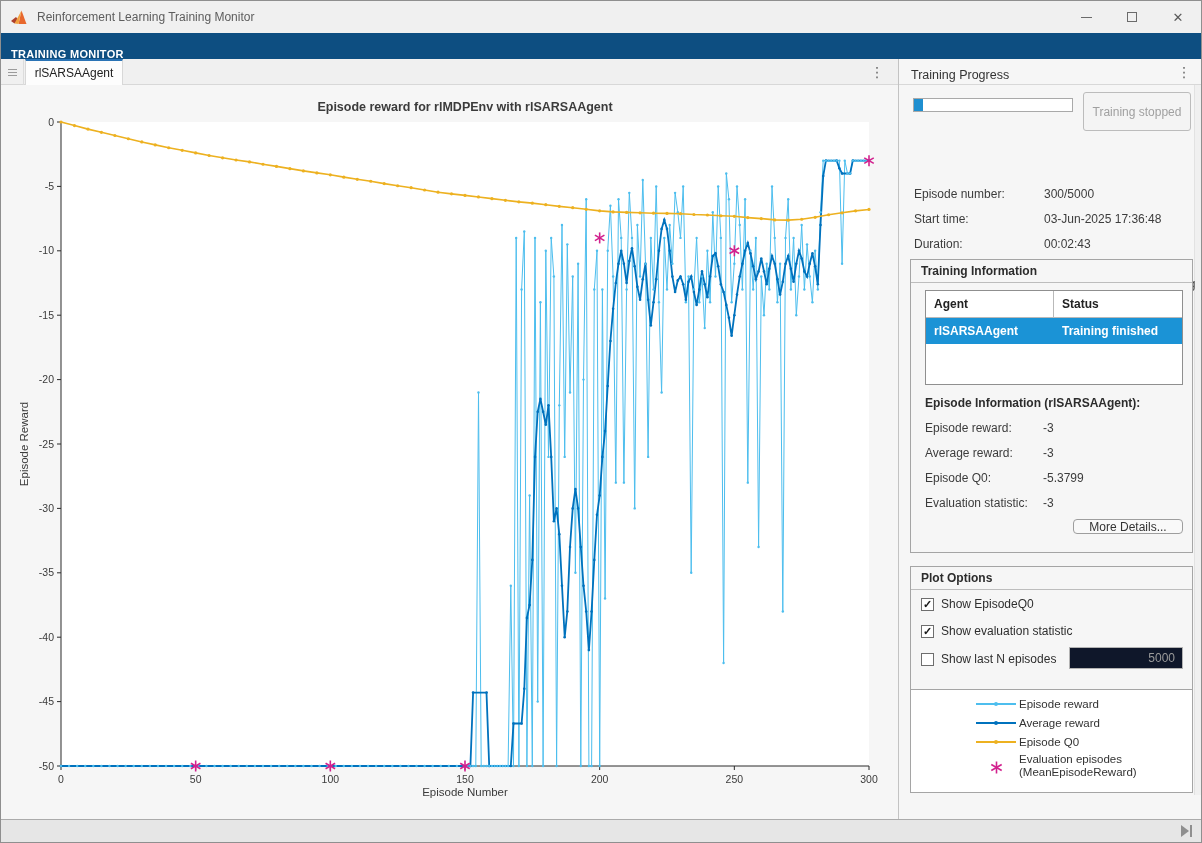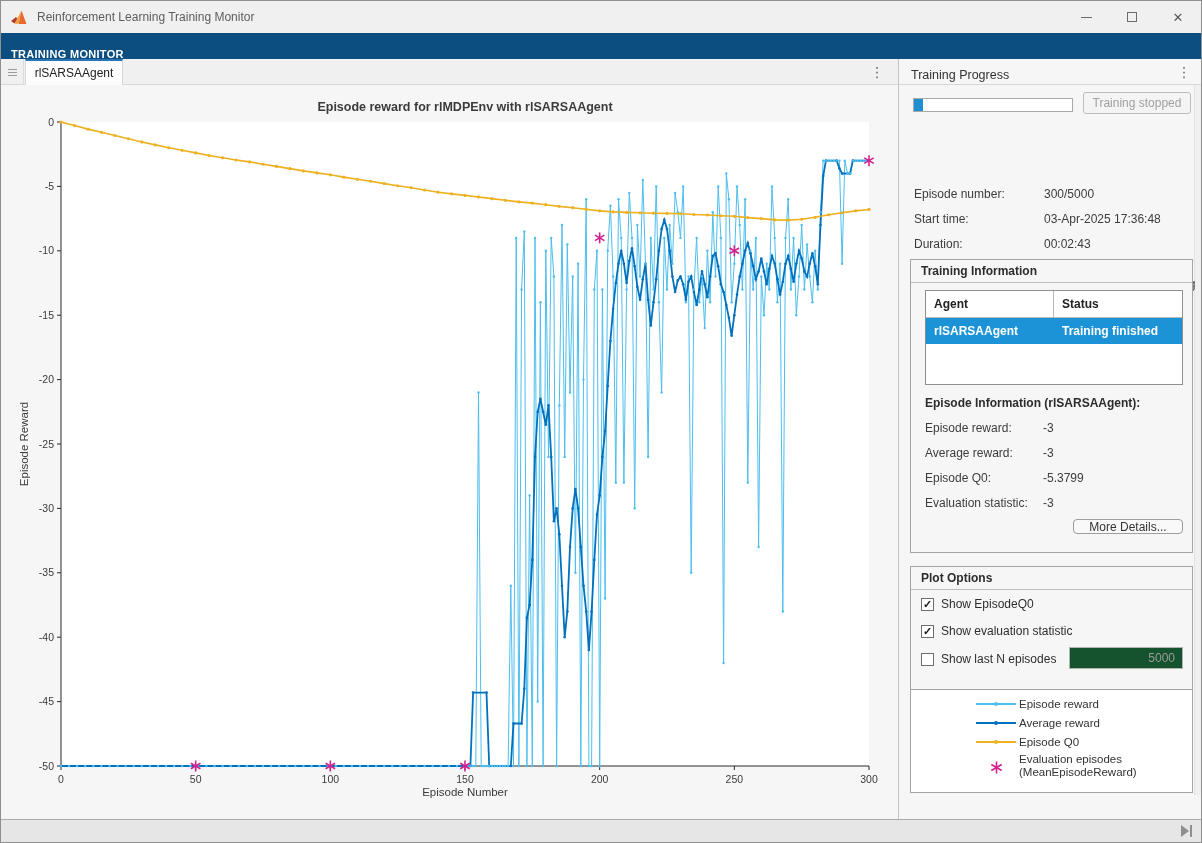--- a/index.html
+++ b/index.html
@@ -39,7 +39,7 @@
 
   .progress-outline { position:absolute; left:14px; top:39px; width:160px; height:14px; border:1px solid #a9a9a9; background:#ffffff; }
   .progress-fill { height:100%; background:#1f8fd0; width:6%; }
-  .stop-btn { position:absolute; left:184px; top:33px; width:108px; height:22px; border:1px solid #bcbcbc; border-radius:3px; background:#f4f4f4; color:#a0a0a0; font-size:12px; display:flex; align-items:center; justify-content:center; }
+  .stop-btn { position:absolute; left:184px; top:33px; width:108px; height:39px; border:1px solid #bcbcbc; border-radius:3px; background:#f4f4f4; color:#a0a0a0; font-size:12px; display:flex; align-items:center; justify-content:center; }
 
   .field-label { position:absolute; left:15px; font-size:12px; color:#3c3c3c; }
   .field-value { position:absolute; left:145px; font-size:12px; color:#3c3c3c; width:152px; line-height:15px; }

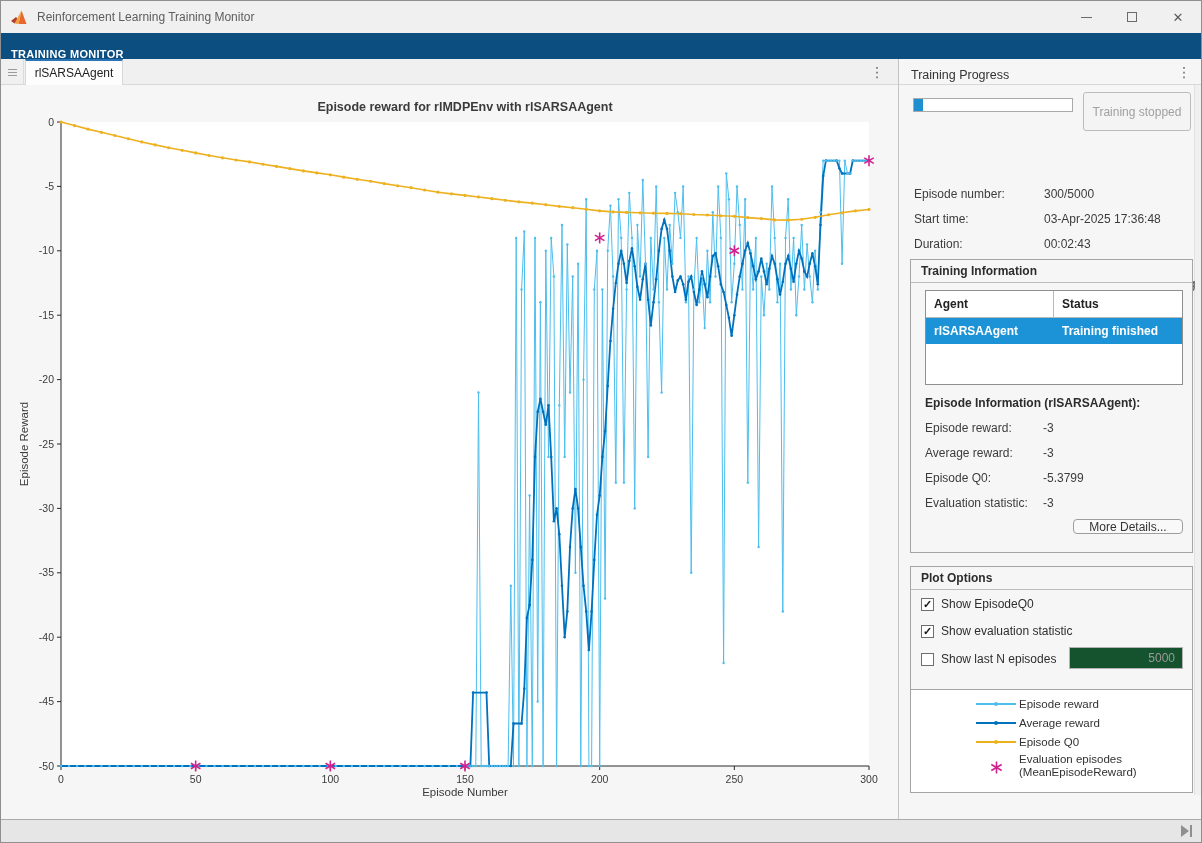--- a/index.html
+++ b/index.html
@@ -594,7 +594,7 @@
     <span class="field-label" style="top:128px">Episode number:</span>
     <span class="field-value" style="top:128px">300/5000</span>
     <span class="field-label" style="top:153px">Start time:</span>
-    <span class="field-value" style="top:153px">03-Apr-2025 17:36:48</span>
+    <span class="field-value" style="top:153px">03-Jun-2025 17:36:48</span>
     <span class="field-label" style="top:178px">Duration:</span>
     <span class="field-value" style="top:178px">00:02:43</span>
     <span class="field-label" style="top:203px">Final result:</span>

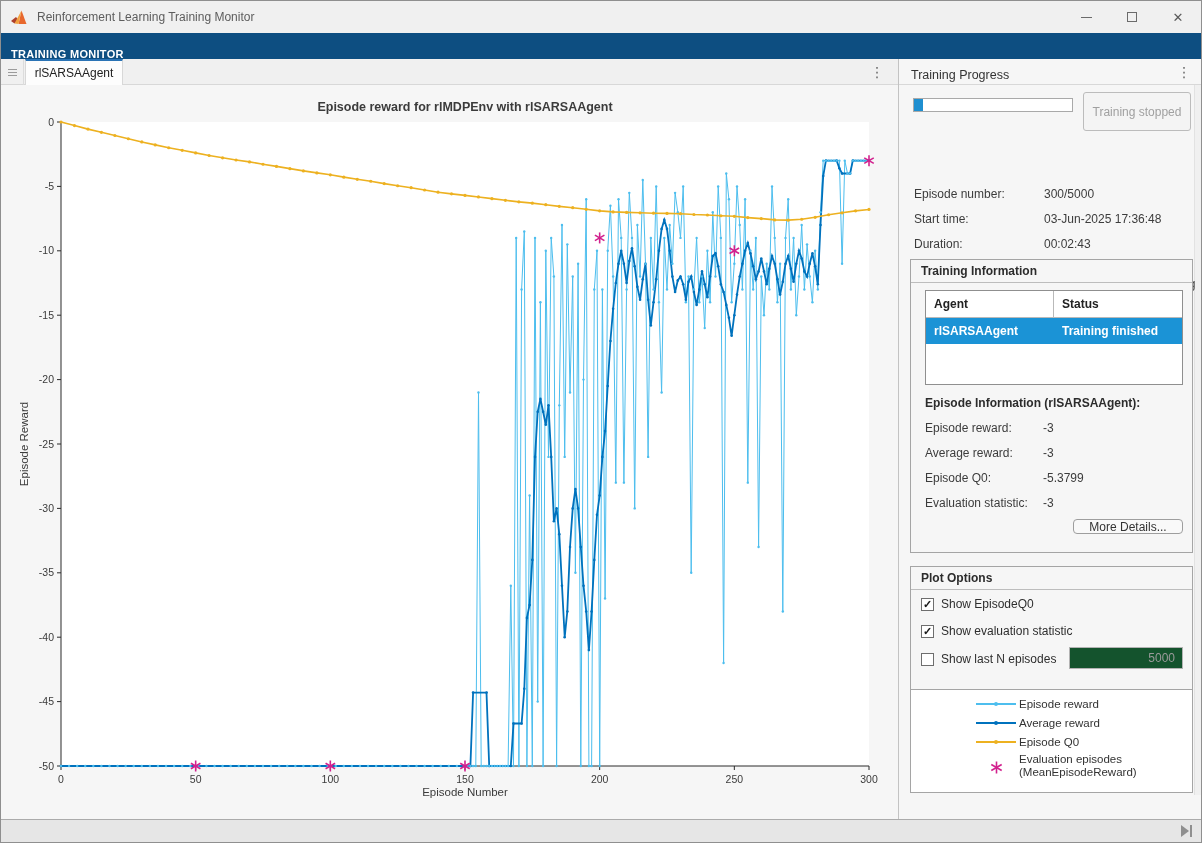--- a/index.html
+++ b/index.html
@@ -69,7 +69,7 @@
   .cb-box .mark { visibility:hidden; font-weight:bold; }
   .cb-box.checked .mark { visibility:visible; }
   .cb-label { margin-left:7px; font-size:12px; color:#2e2e2e; }
-  .lastn-input { position:absolute; left:158px; top:80px; width:114px; height:22px; border:1px solid #b3b3b3; background:#14532d; color:#9a9a9a; font-size:12px; text-align:right; padding-right:7px; font-family:"Liberation Sans", sans-serif; }
+  .lastn-input { position:absolute; left:158px; top:80px; width:114px; height:22px; border:1px solid #b3b3b3; background:#0f172a; color:#9a9a9a; font-size:12px; text-align:right; padding-right:7px; font-family:"Liberation Sans", sans-serif; }
 
   .legendbox { position:absolute; left:11px; top:630px; width:283px; height:104px; border:1px solid #a5a5a5; background:#ffffff; }
   .legend-line { position:absolute; width:40px; height:2px; }

